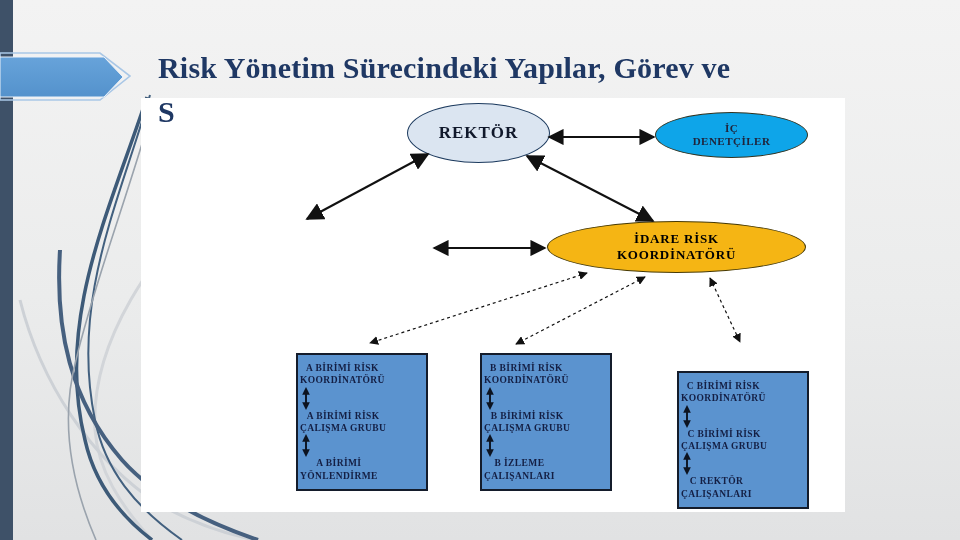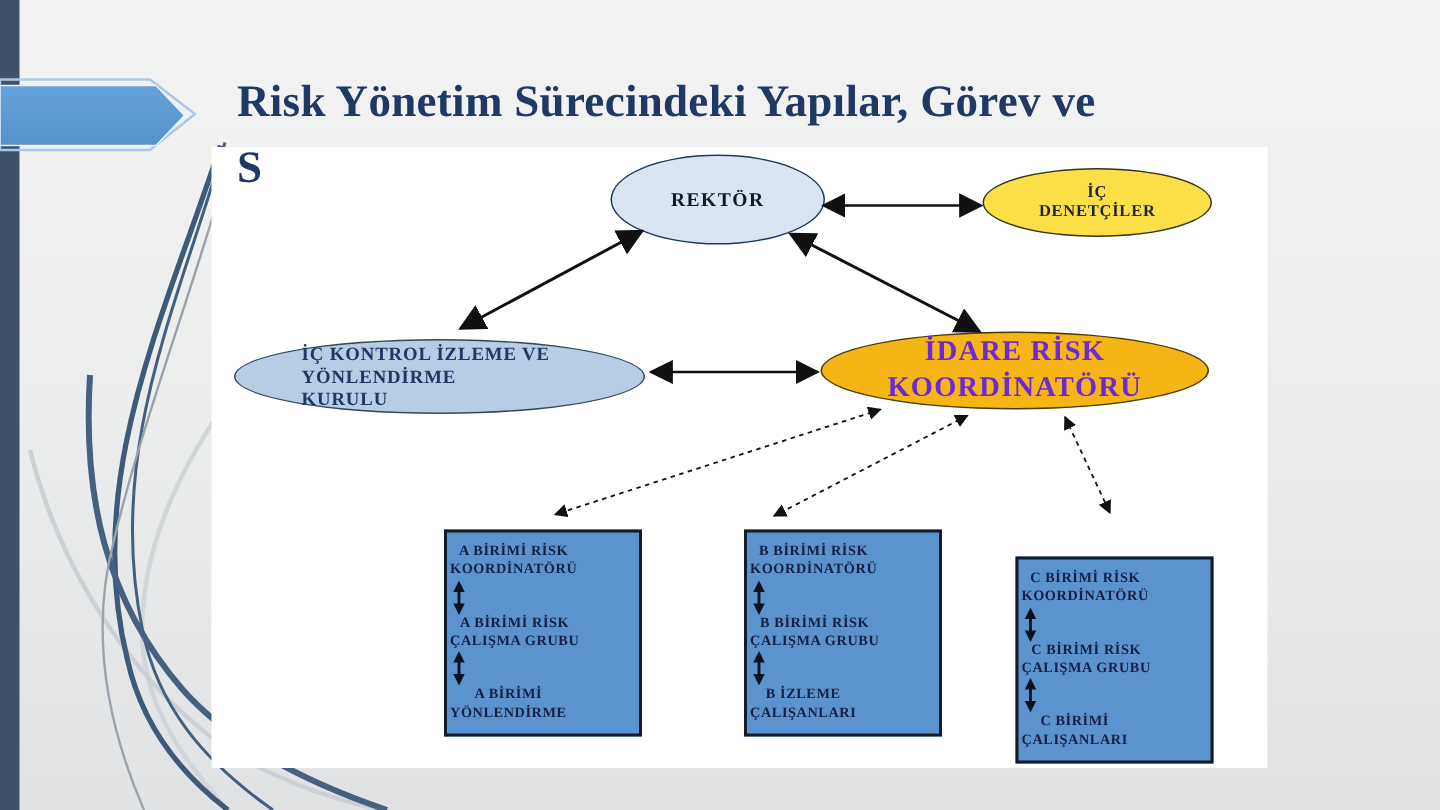--- a/index.html
+++ b/index.html
@@ -21,7 +21,7 @@
   .node{position:absolute;border-radius:50%;display:flex;align-items:center;justify-content:center;
         text-align:center;font-weight:bold;color:#152647;white-space:pre-line;box-sizing:border-box;}
   .node-rektor{left:266px;top:5px;width:143px;height:60px;background:#dbe5f1;
-               border:1.6px solid #1c3a5e;font-size:13px;letter-spacing:1px;color:#10182b;}
+               border:1.6px solid #1c3a5e;font-size:17px;letter-spacing:1px;color:#10182b;}
   .node-denetciler{left:514px;top:14px;width:153px;height:46px;background:#fde047;
                border:1.4px solid #33331f;font-size:11px;line-height:1.2;letter-spacing:.5px;color:#20253c;}
   .node-kontrol{left:15px;top:128px;width:274px;height:50px;background:#b8cce4;

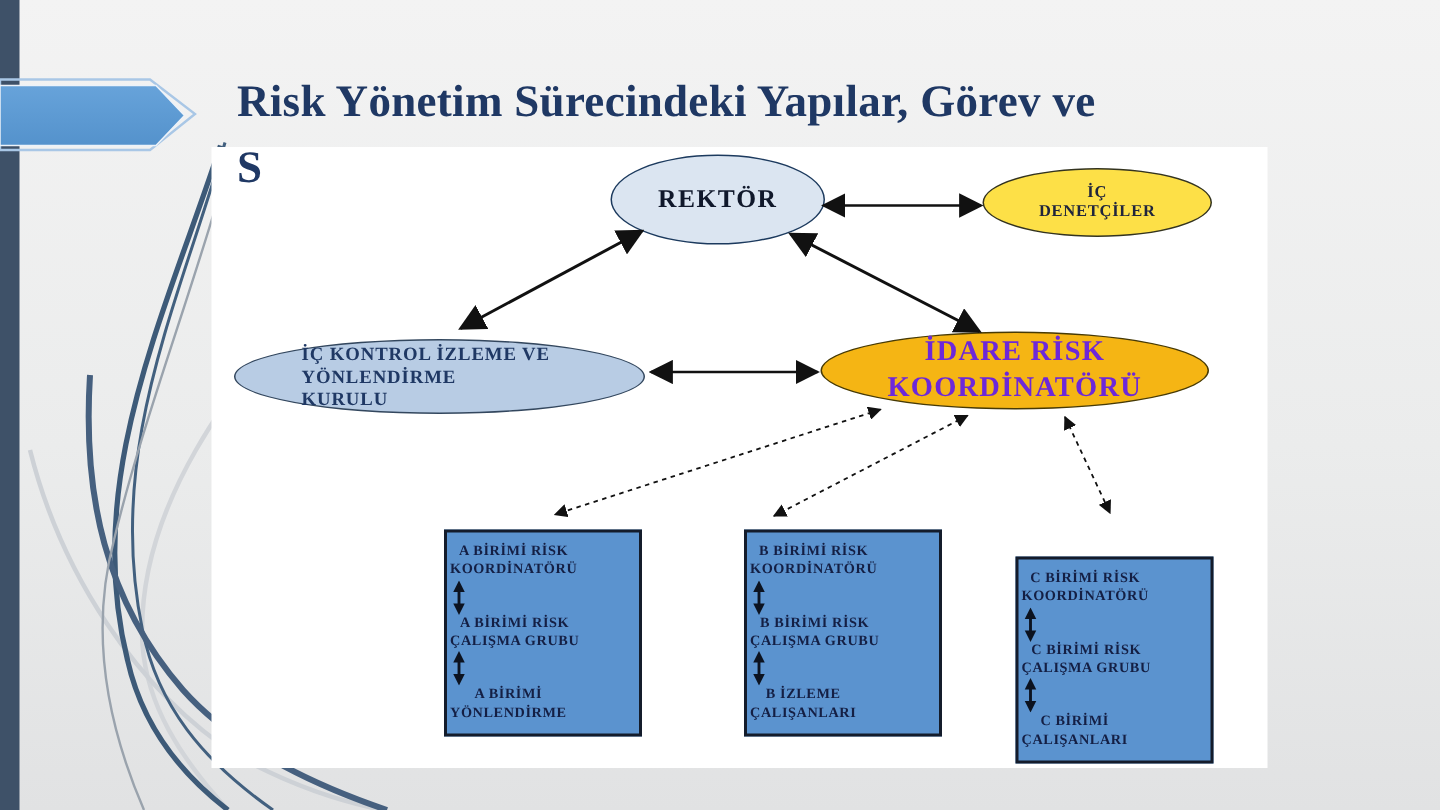--- a/index.html
+++ b/index.html
@@ -22,7 +22,7 @@
         text-align:center;font-weight:bold;color:#152647;white-space:pre-line;box-sizing:border-box;}
   .node-rektor{left:266px;top:5px;width:143px;height:60px;background:#dbe5f1;
                border:1.6px solid #1c3a5e;font-size:17px;letter-spacing:1px;color:#10182b;}
-  .node-denetciler{left:514px;top:14px;width:153px;height:46px;background:#fde047;
+  .node-denetciler{left:514px;top:14px;width:153px;height:46px;background:#0ea5e9;
                border:1.4px solid #33331f;font-size:11px;line-height:1.2;letter-spacing:.5px;color:#20253c;}
   .node-kontrol{left:15px;top:128px;width:274px;height:50px;background:#b8cce4;
                border:1.2px solid #33475e;font-size:12.5px;line-height:1.2;letter-spacing:.6px;

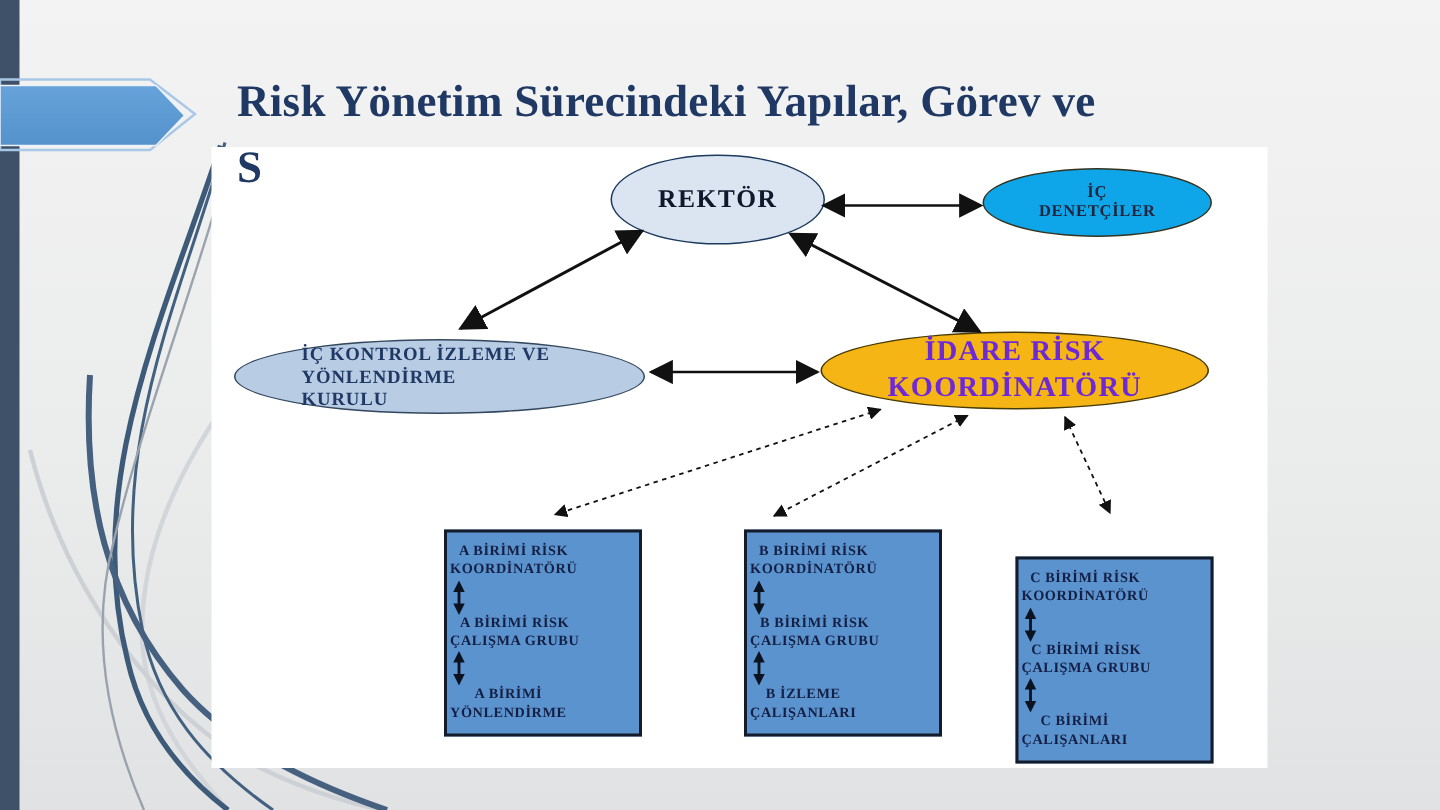--- a/index.html
+++ b/index.html
@@ -81,9 +81,6 @@
     <div class="node node-rektor">REKTÖR</div>
     <div class="node node-denetciler">İÇ
 DENETÇİLER</div>
-    <div class="node node-kontrol">İÇ KONTROL İZLEME VE
-YÖNLENDİRME
-KURULU</div>
     <div class="node node-idare">İDARE RİSK
 KOORDİNATÖRÜ</div>
 

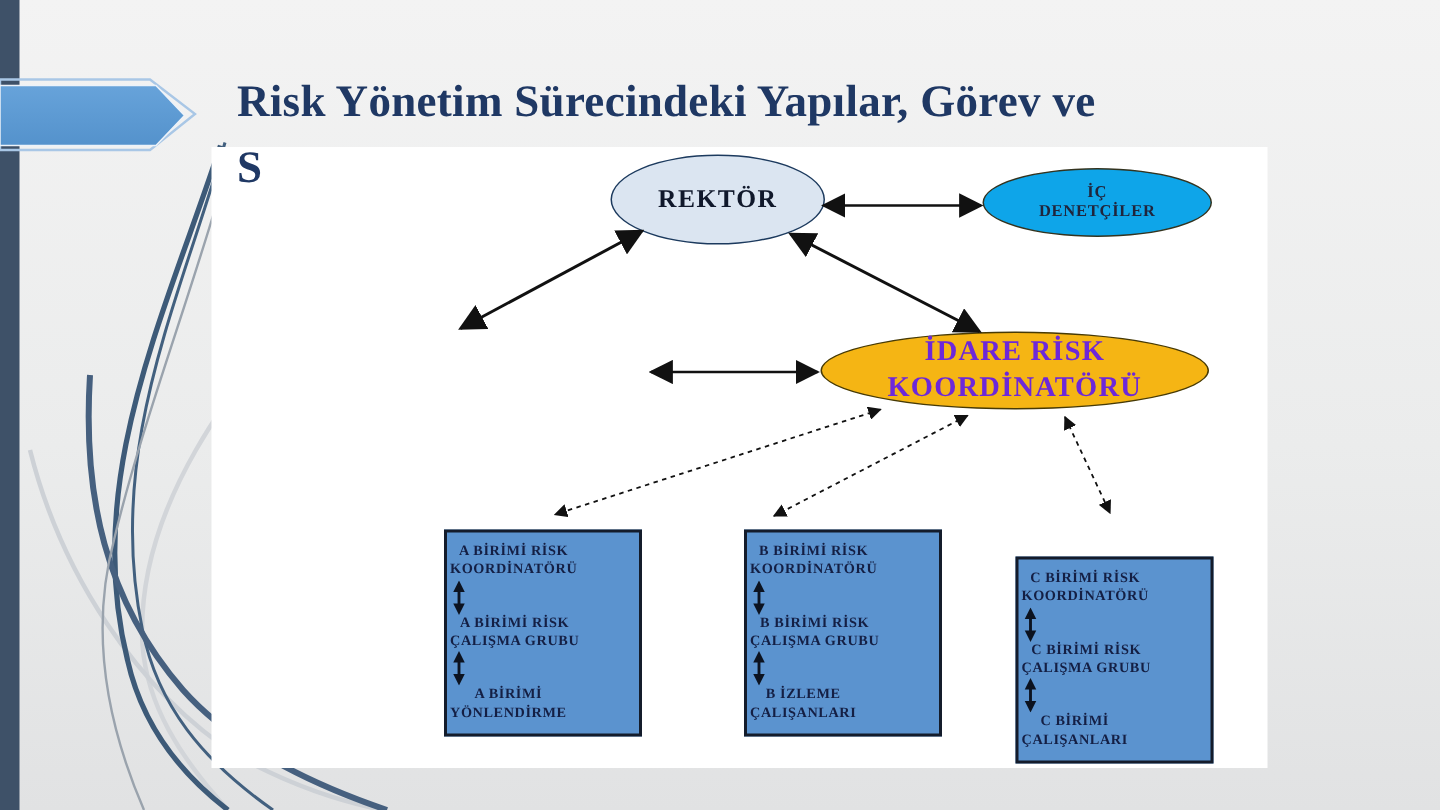--- a/index.html
+++ b/index.html
@@ -28,7 +28,7 @@
                border:1.2px solid #33475e;font-size:12.5px;line-height:1.2;letter-spacing:.6px;
                justify-content:flex-start;text-align:left;padding-left:44px;color:#1f3864;}
   .node-idare{left:406px;top:123px;width:259px;height:52px;background:#f5b514;
-               border:1.6px solid #473a05;font-size:19px;line-height:1.25;letter-spacing:.8px;color:#6d28d9;text-align:center;}
+               border:1.6px solid #473a05;font-size:13px;line-height:1.25;letter-spacing:.8px;color:#000000;text-align:center;}
   .connectors{position:absolute;left:0;top:0;z-index:1;pointer-events:none;}
   .unit-box{position:absolute;width:132px;height:138px;background:#5b93cf;border:2px solid #141c2b;
             box-sizing:border-box;display:flex;flex-direction:column;align-items:flex-start;

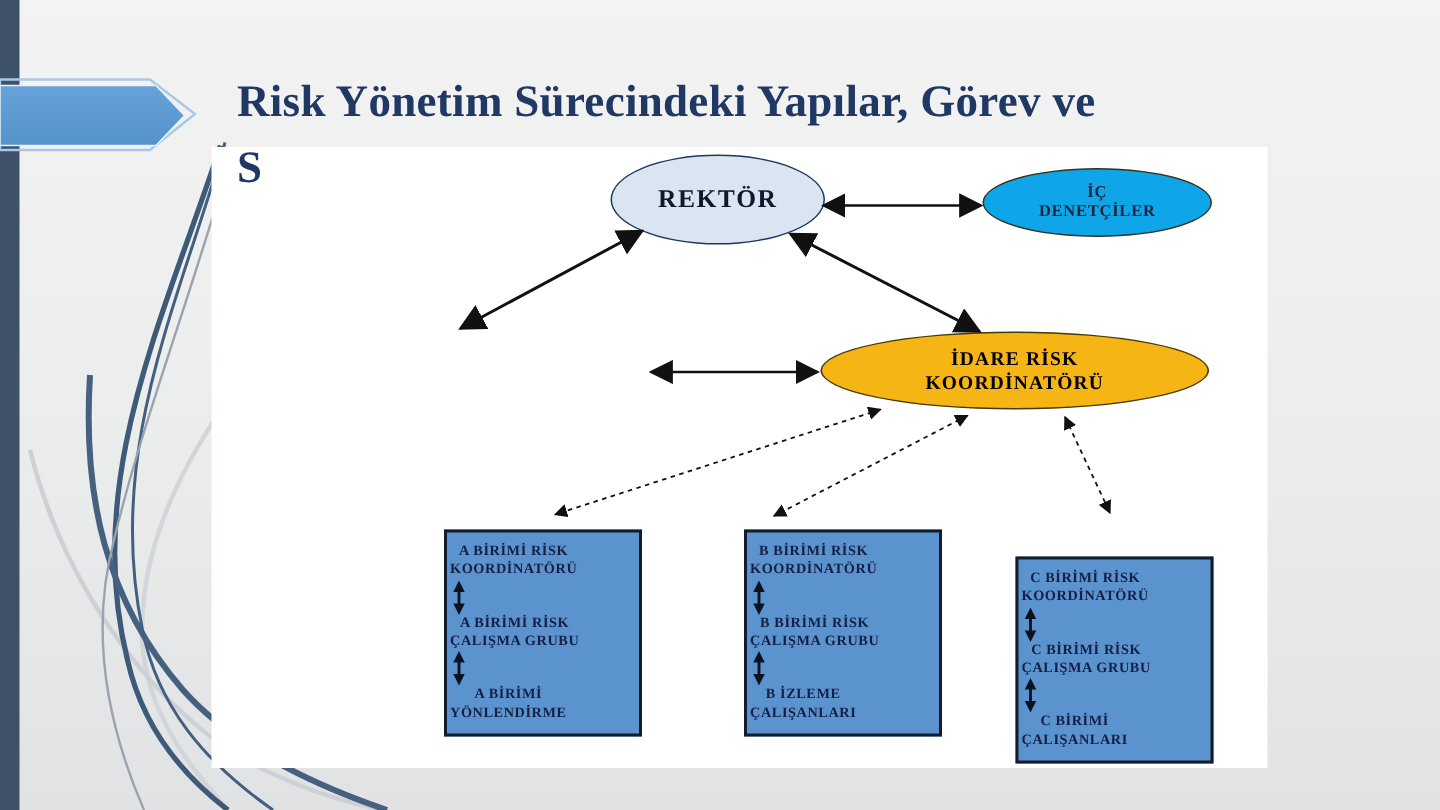--- a/index.html
+++ b/index.html
@@ -34,7 +34,7 @@
             box-sizing:border-box;display:flex;flex-direction:column;align-items:flex-start;
             justify-content:space-between;padding:7px 2px;z-index:2;}
   .unit-a{left:155px;top:255px;}
-  .unit-b{left:355px;top:255px;}
+  .unit-b{left:339px;top:255px;}
   .unit-c{left:536px;top:254px;margin-top:19px;}
   .unit-label{font-weight:bold;font-size:9.5px;line-height:1.3;letter-spacing:.4px;
               color:#141f44;text-align:center;white-space:pre-line;}

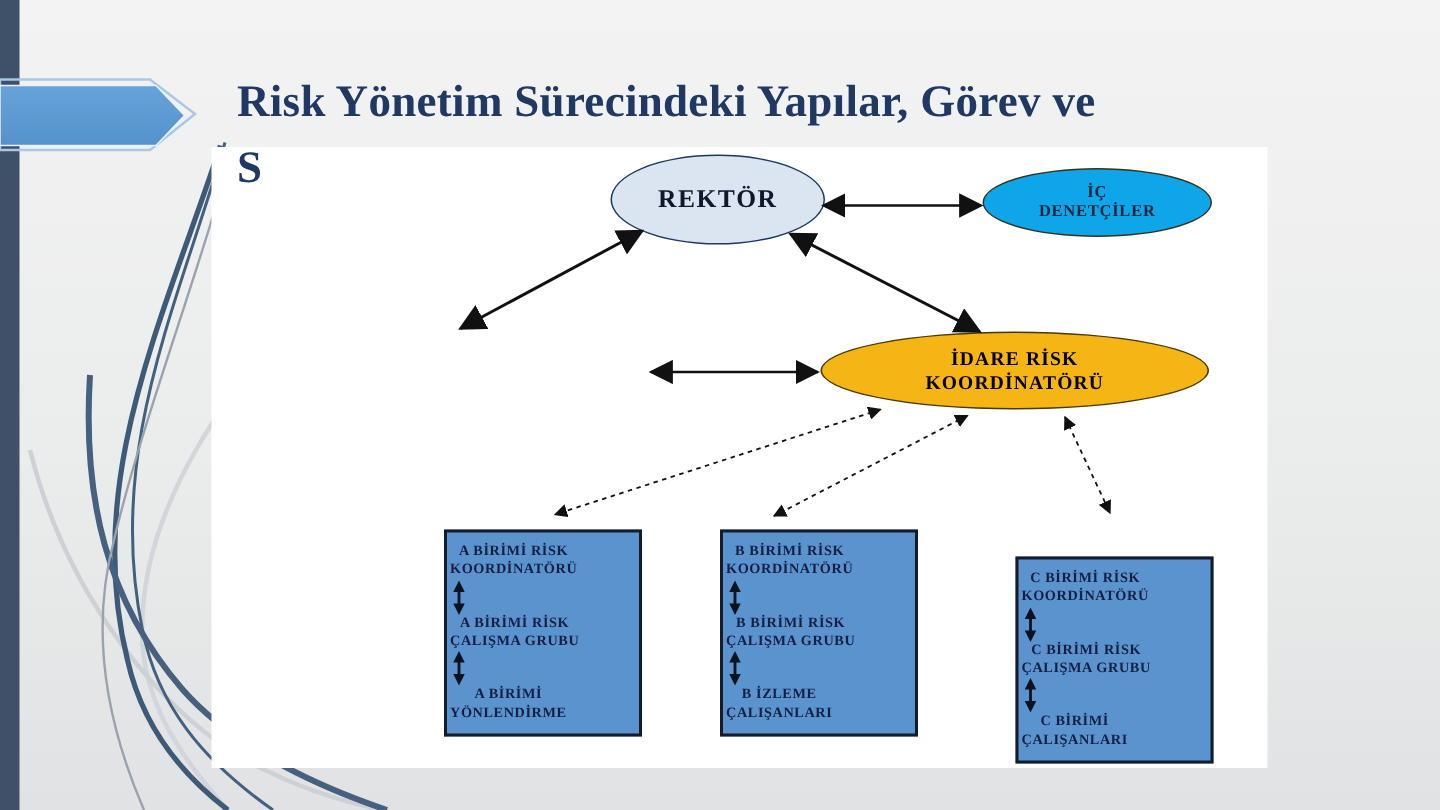--- a/index.html
+++ b/index.html
@@ -137,7 +137,7 @@
         <path d="M6,0 L2,8 L10,8 z" fill="#0c1320"></path>
           <path d="M6,24 L2,16 L10,16 z" fill="#0c1320"></path>
       </svg>
-      <div class="unit-label">C BİRİMİ
+      <div class="unit-label">C REKTÖR
 ÇALIŞANLARI</div>
     </div>
   </div>

